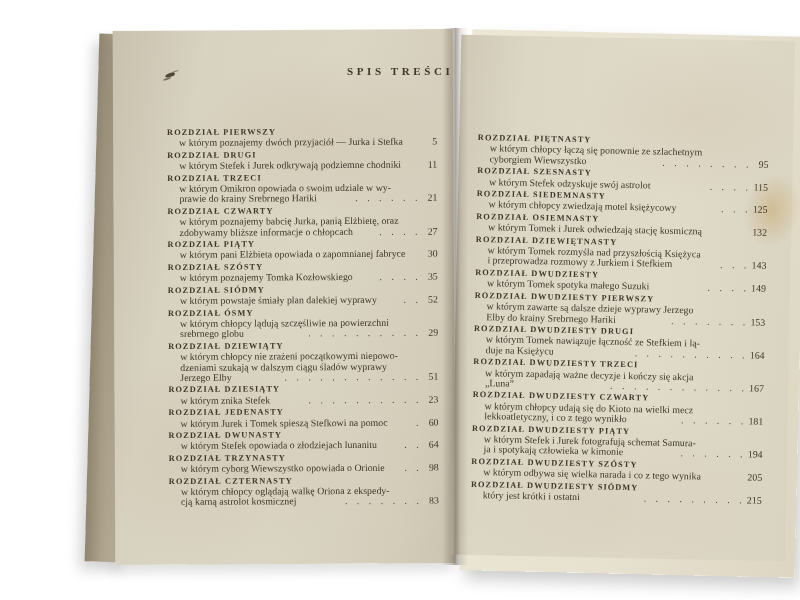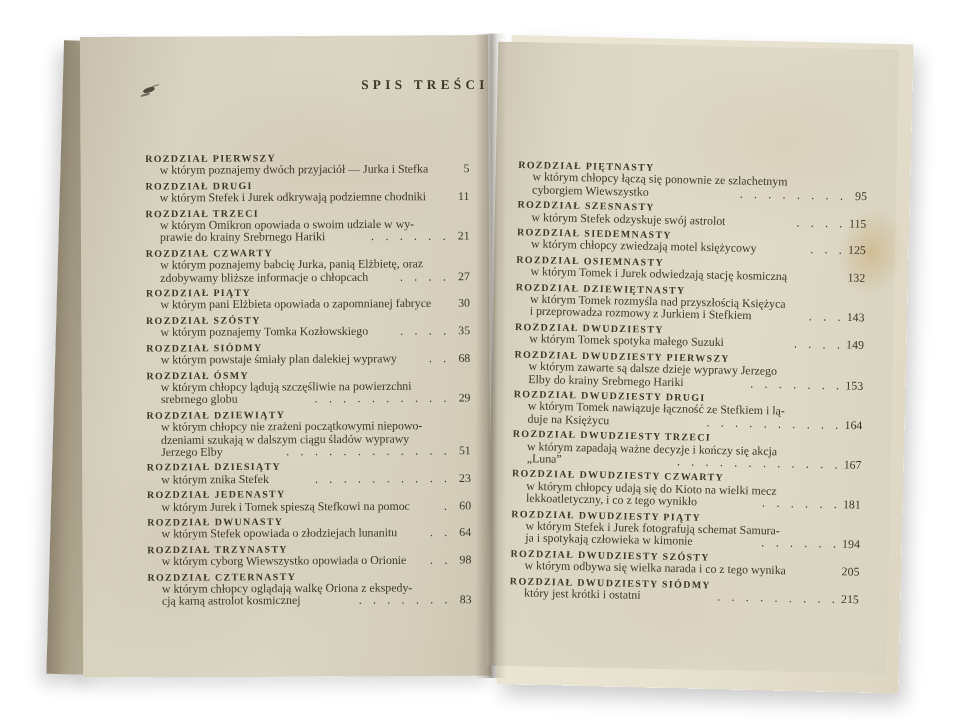--- a/index.html
+++ b/index.html
@@ -9,7 +9,7 @@
     font-family:"Liberation Serif", serif;
     --text:#3e372a; --page:#d7d1bf; --page-right:#dcd6c5; --cover:#b3a791;
   }
-  .scene { position:absolute; inset:0; }
+  .scene { position:absolute; inset:0;margin-left:46px; }
 
   .cover-edge {
     position:absolute; left:46px; top:34px; width:38px; height:528px;

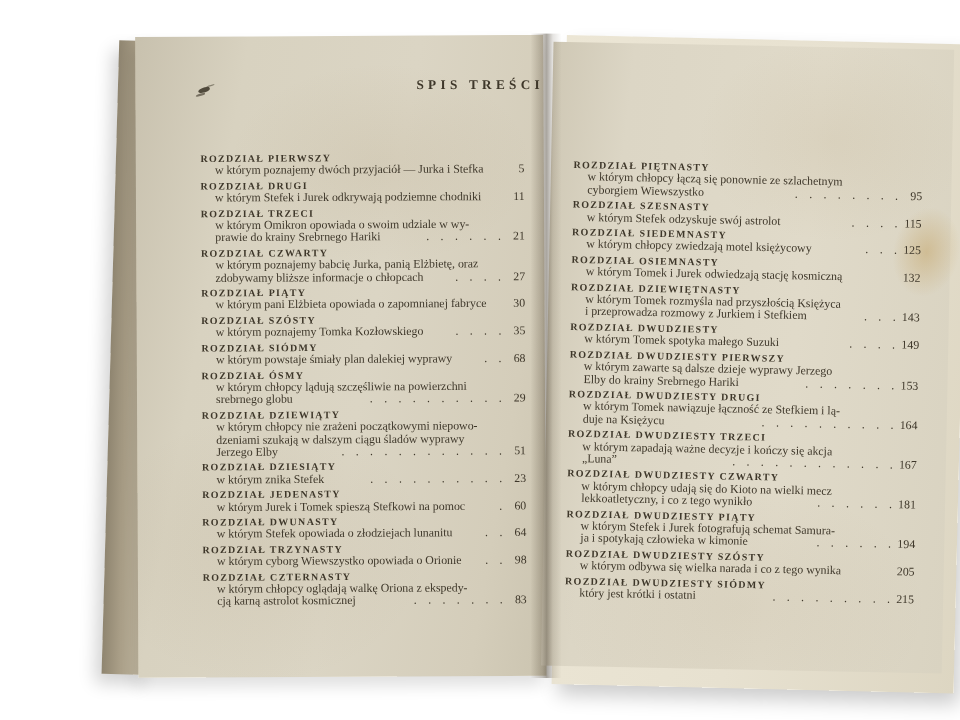--- a/index.html
+++ b/index.html
@@ -169,7 +169,7 @@
       <div class="desc-line desc-last">
         <span class="desc-text">w którym powstaje śmiały plan dalekiej wyprawy</span>
         <span class="leader">. .</span>
-        <span class="pagenum">68</span>
+        <span class="pagenum">52</span>
       </div>
     </div>
   </div>

